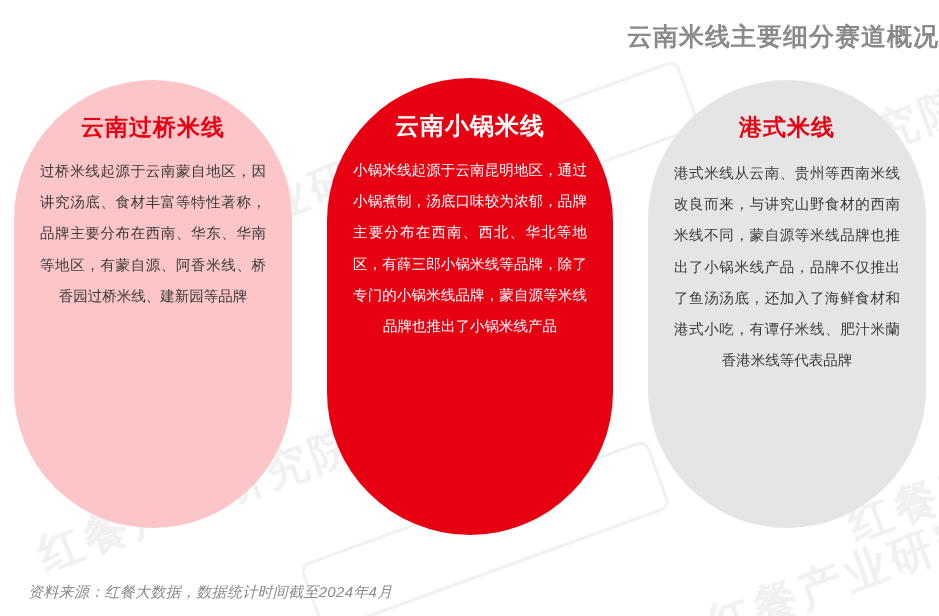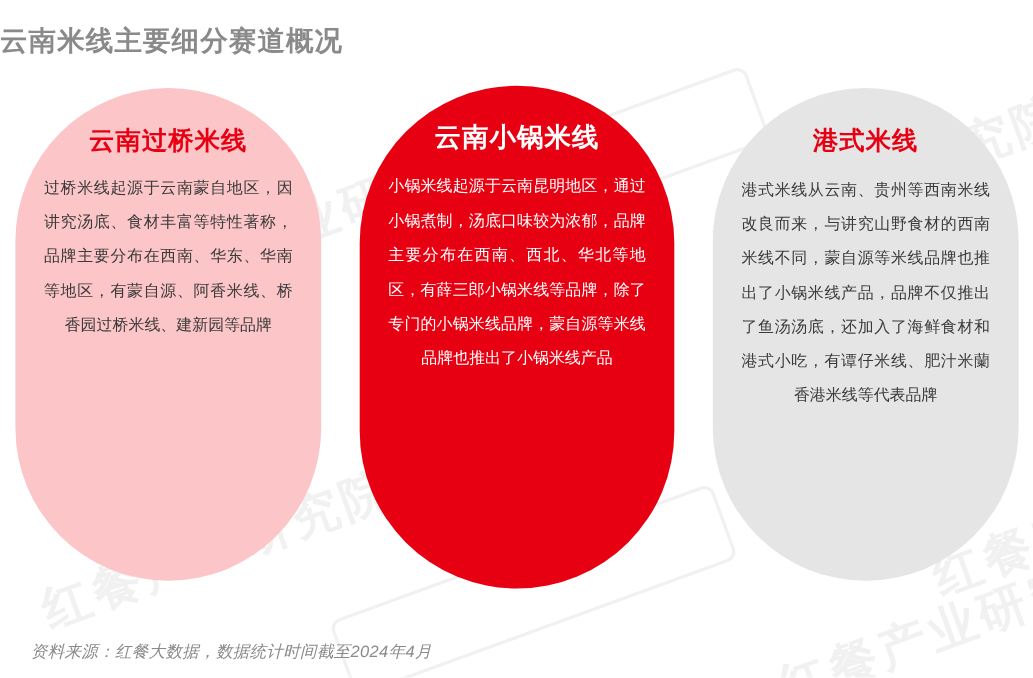--- a/index.html
+++ b/index.html
@@ -62,7 +62,7 @@
     left: 0;
     top: 20px;
     width: 939px;
-    text-align: left;
+    text-align: right;
     font-size: 25px;
     font-weight: bold;
     color: #8a8a8a;

